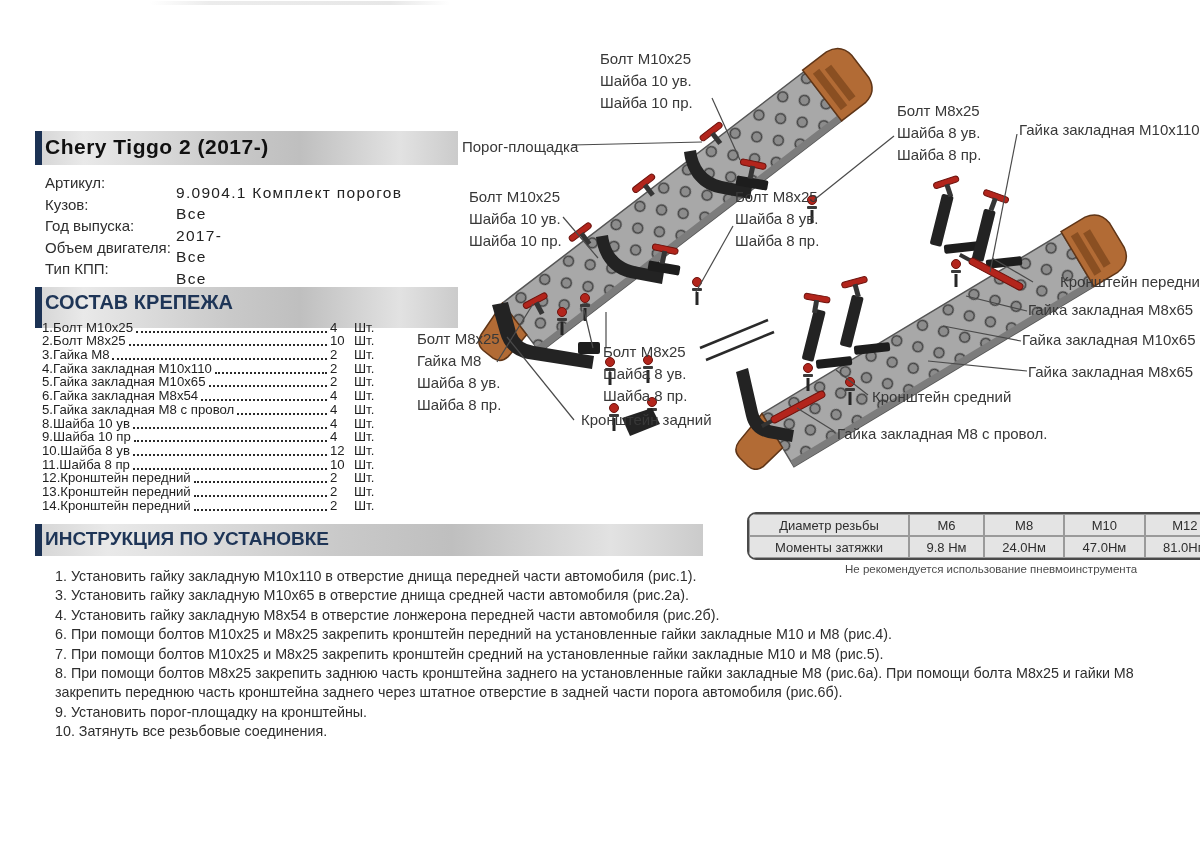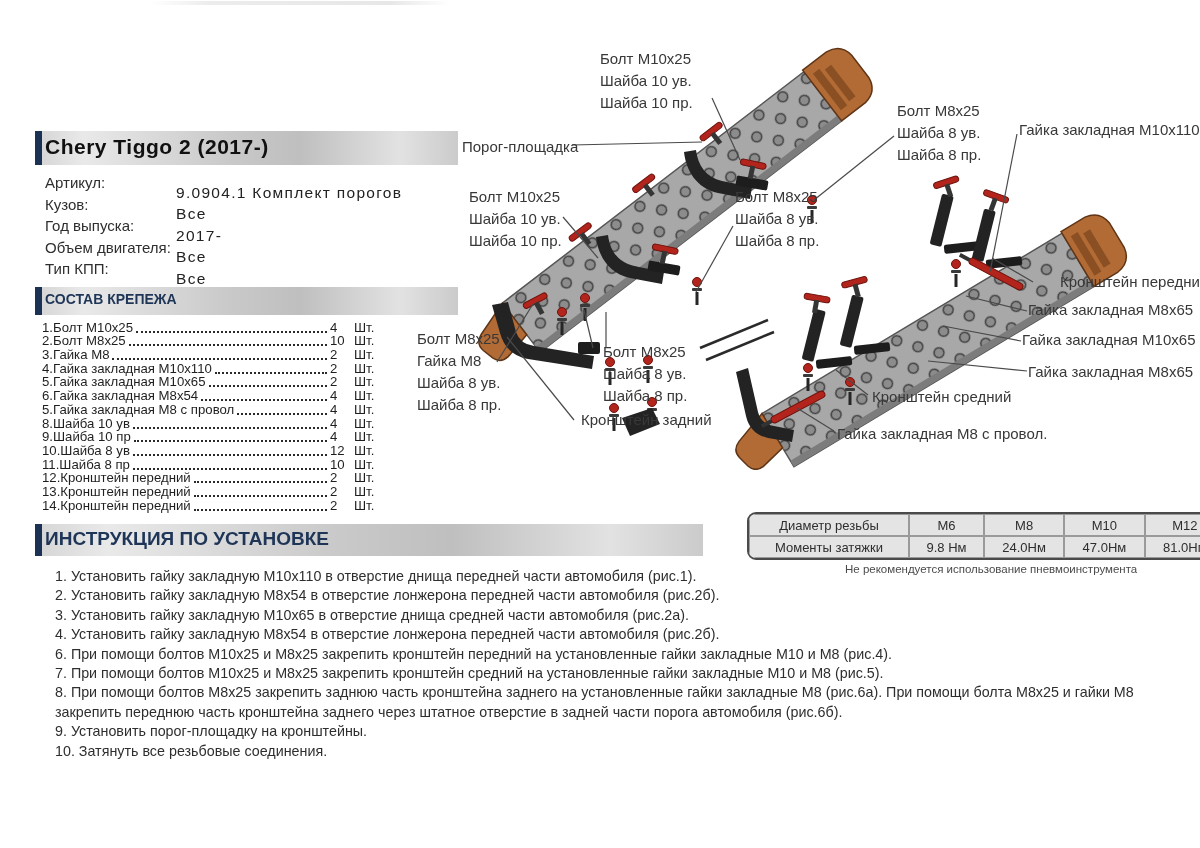--- a/index.html
+++ b/index.html
@@ -12,7 +12,7 @@
   .hdr-bar { position:absolute; border-left:7px solid #1c3254; padding:4px 0 0 3px;
     background:linear-gradient(90deg,#d7d7d7 0,#e9e9e9 10%,#c9c9c9 45%,#bfbfbf 62%,#e2e2e2 86%,#cbcbcb 100%); }
   .title-bar { left:35px; top:131px; width:423px; height:34px; font-size:21px; font-weight:bold; color:#101010; letter-spacing:0.5px; }
-  .bar-parts { left:35px; top:287px; width:423px; height:28px; font-size:14px; font-weight:bold; color:#1e3557; }
+  .bar-parts { left:35px; top:287px; width:423px; height:41px; font-size:20px; font-weight:bold; color:#1e3557; }
   .bar-instr { left:35px; top:524px; width:668px; height:32px; font-size:19px; font-weight:bold; color:#1e3557; }
 
   .details { position:absolute; left:45px; top:172px; font-size:15px; color:#2e2e2e; }

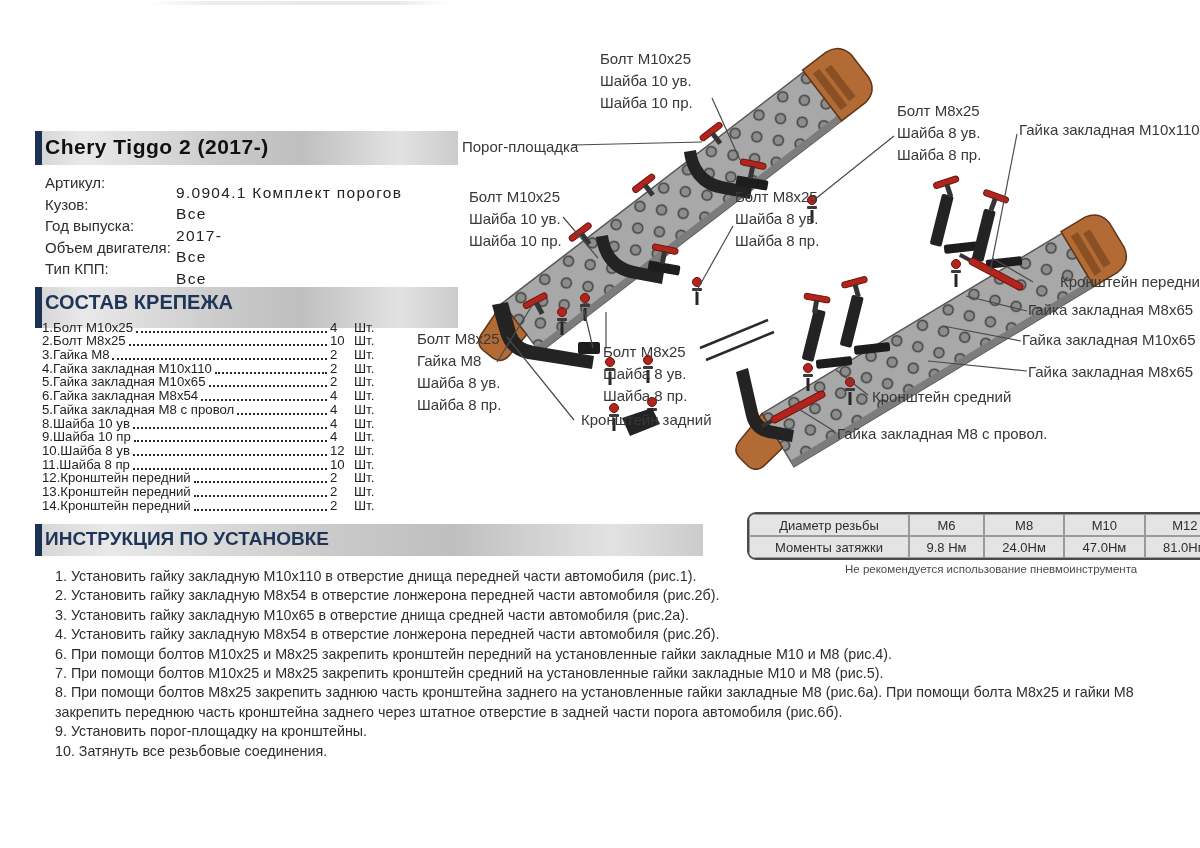--- a/index.html
+++ b/index.html
@@ -162,7 +162,6 @@
   <div class="hdr-bar bar-instr">ИНСТРУКЦИЯ ПО УСТАНОВКЕ</div>
   <div class="instr">
     <div>1. Установить гайку закладную М10х110 в отверстие днища передней части автомобиля (рис.1).</div>
-    <div>2. Установить гайку закладную М8х54 в отверстие лонжерона передней части автомобиля (рис.2б).</div>
     <div>3. Установить гайку закладную М10х65 в отверстие днища средней части автомобиля (рис.2а).</div>
     <div>4. Установить гайку закладную М8х54 в отверстие лонжерона передней части автомобиля (рис.2б).</div>
     <div>6. При помощи болтов М10х25 и М8х25 закрепить кронштейн передний на установленные гайки закладные М10 и М8 (рис.4).</div>

